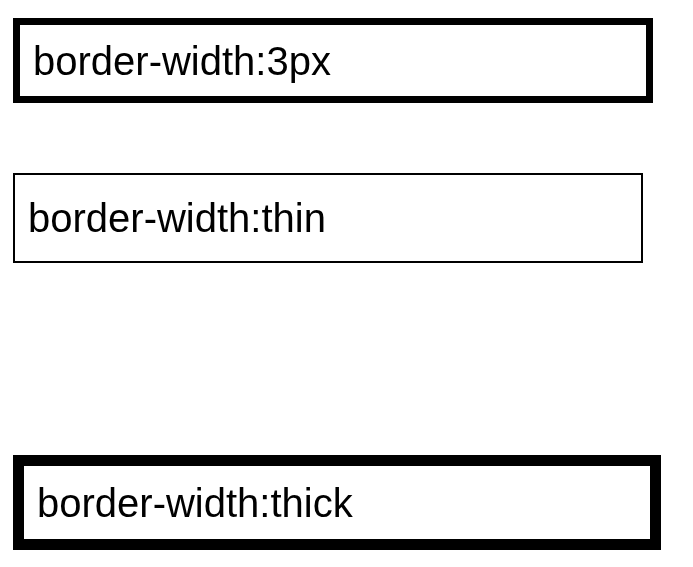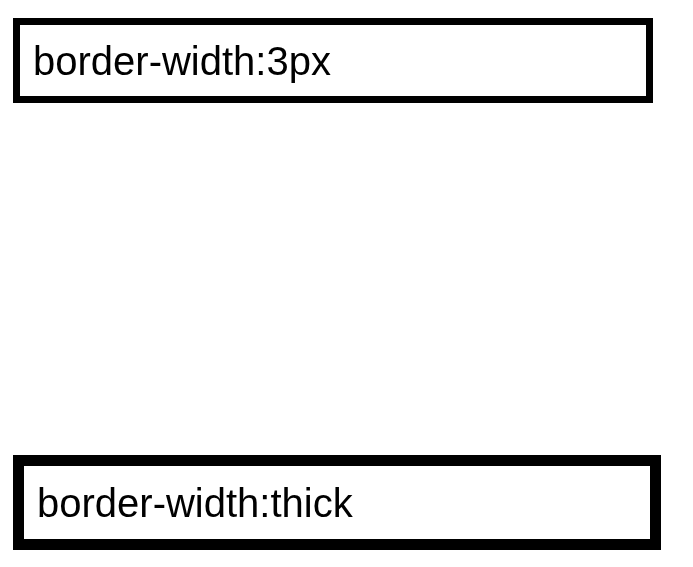--- a/index.html
+++ b/index.html
@@ -48,6 +48,9 @@
     <span class="label">border-width:3px</span>
   </div>
 
+  <div id="box-1" class="demo-box" style="border-width: 2px; border-color: rgb(0, 0, 0); color: rgb(0, 0, 0);">
+    <span class="label">border-width:thin</span>
+  </div>
 
 
   <div id="box-3" class="demo-box" style="border-width: 11px; border-color: rgb(0, 0, 0); color: rgb(0, 0, 0);">

